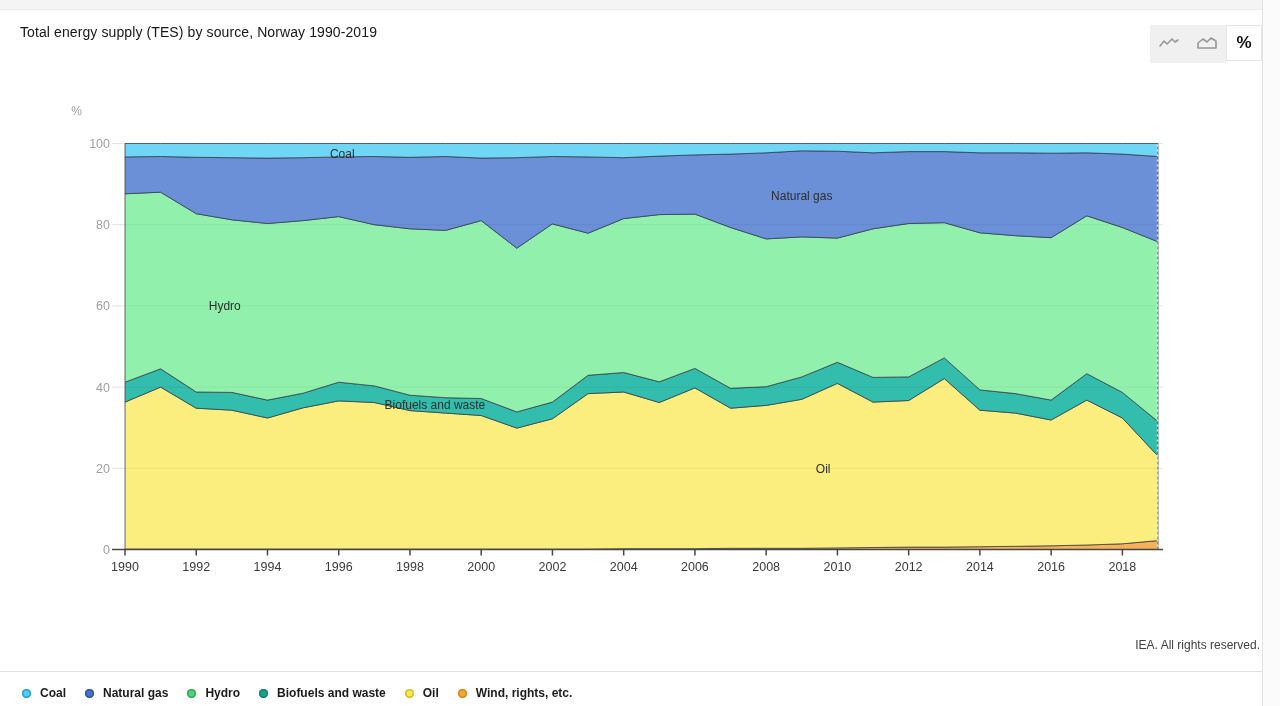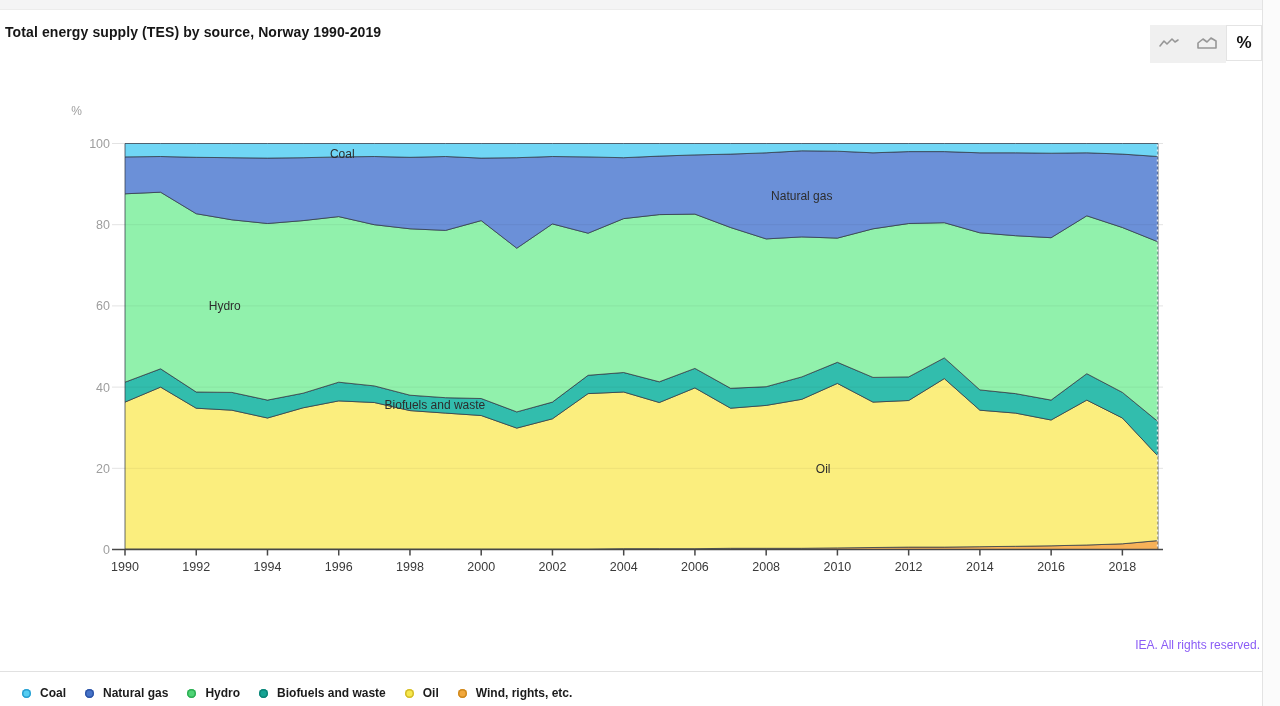--- a/index.html
+++ b/index.html
@@ -9,7 +9,7 @@
     -webkit-font-smoothing:antialiased;
   }
   .top-strip{position:absolute;left:0;top:0;width:1280px;height:9px;background:#f4f4f5;border-bottom:1px solid #ececec;}
-  .page-title{position:absolute;left:5px;top:24px;font-size:14px;font-weight:700;color:#161616;letter-spacing:.1px;}
+  .page-title{position:absolute;left:20px;top:24px;font-size:14px;font-weight:400;color:#161616;letter-spacing:.1px;}
   .seg-control{position:absolute;top:25px;right:18px;height:38px;display:flex;}
   .seg-btn{width:38px;height:38px;display:flex;align-items:center;justify-content:center;background:#f0f0f0;border:none;cursor:pointer;}
   .seg-btn.selected{background:#ffffff;border:1px solid #e4e4e4;width:36px;height:36px;}

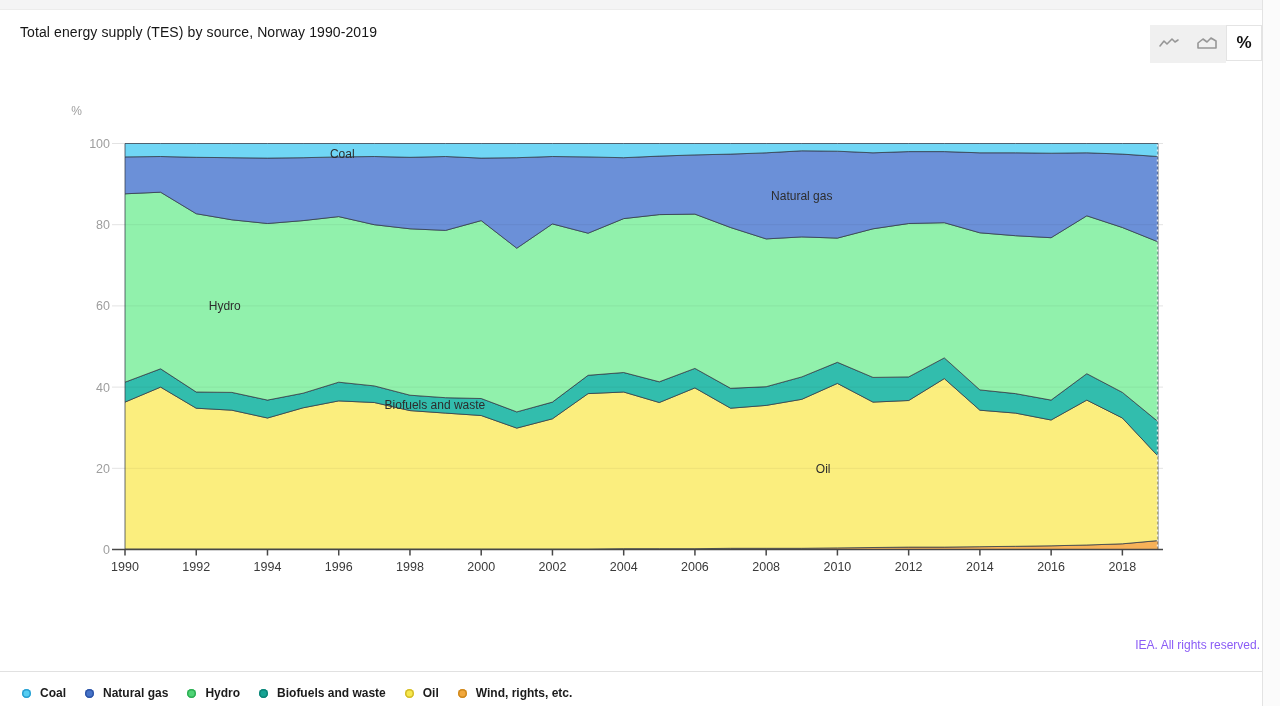--- a/index.html
+++ b/index.html
@@ -15,7 +15,7 @@
   .seg-btn.selected{background:#ffffff;border:1px solid #e4e4e4;width:36px;height:36px;}
   .seg-btn .pct{font-size:17px;font-weight:700;color:#111;}
   .chart-svg{position:absolute;left:0;top:0;}
-  .footer-credit{position:absolute;top:638px;right:20px;font-size:12px;color:#8b5cf6;}
+  .footer-credit{position:absolute;top:638px;right:20px;font-size:12px;color:#404040;}
   .legend-divider{position:absolute;left:0;top:671px;width:1280px;height:1px;background:#e1e1e1;}
   .legend-bar{position:absolute;left:22px;top:682px;display:flex;align-items:center;gap:19px;height:22px;}
   .legend-item{display:flex;align-items:center;gap:9px;cursor:pointer;}

